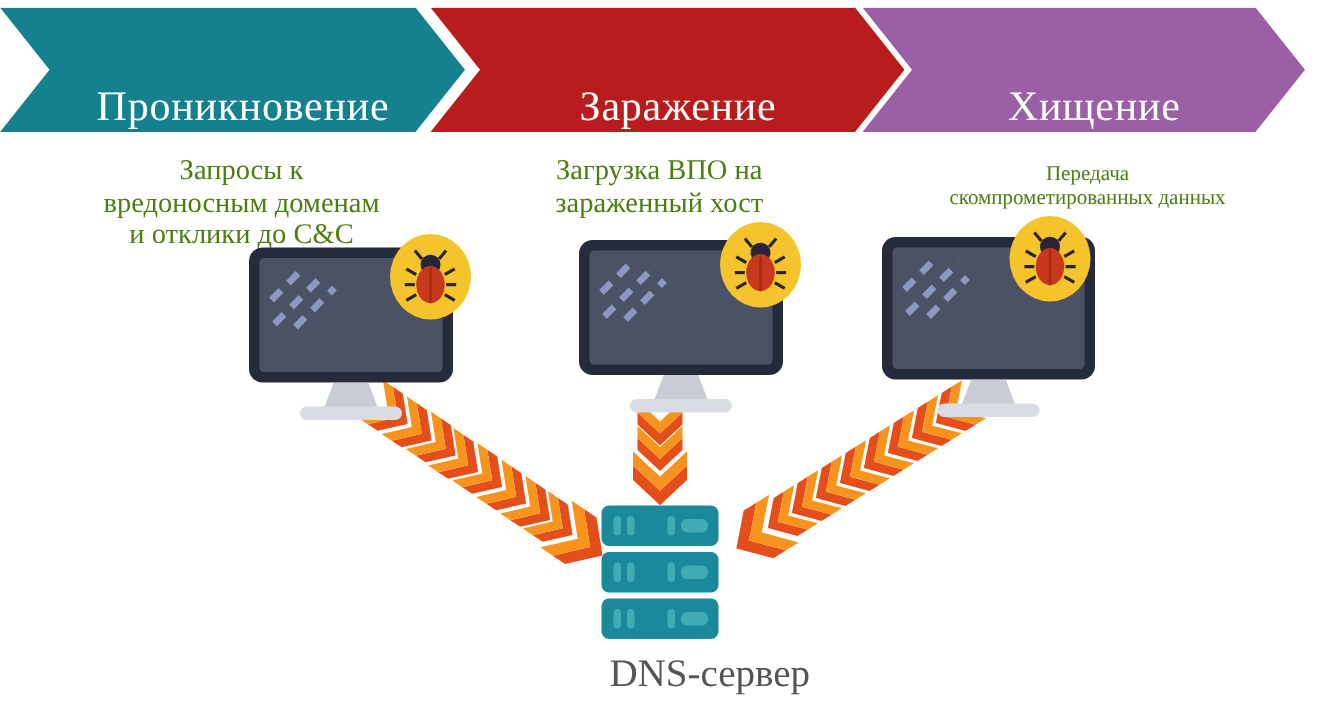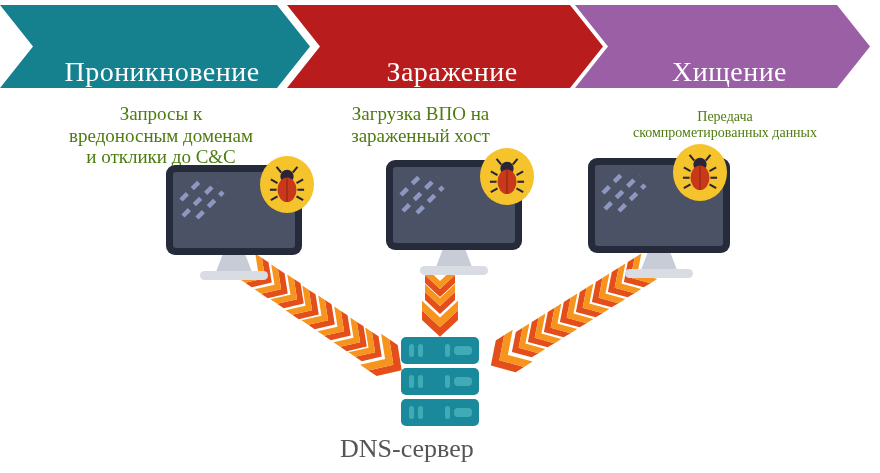--- a/index.html
+++ b/index.html
@@ -60,7 +60,7 @@
   <div class="stage-desc" style="left:30px;width:262px;">Запросы к
 вредоносным доменам
 и отклики до C&amp;C</div>
-  <div class="stage-desc" style="left:308px;width:225px;">Загрузка ВПО на
+  <div class="stage-desc" style="left:327px;width:225px;">Загрузка ВПО на
 зараженный хост</div>
   <div class="stage-desc" style="left:585px;width:280px;top:88px;font-size:14px;">Передача
 скомпрометированных данных</div>

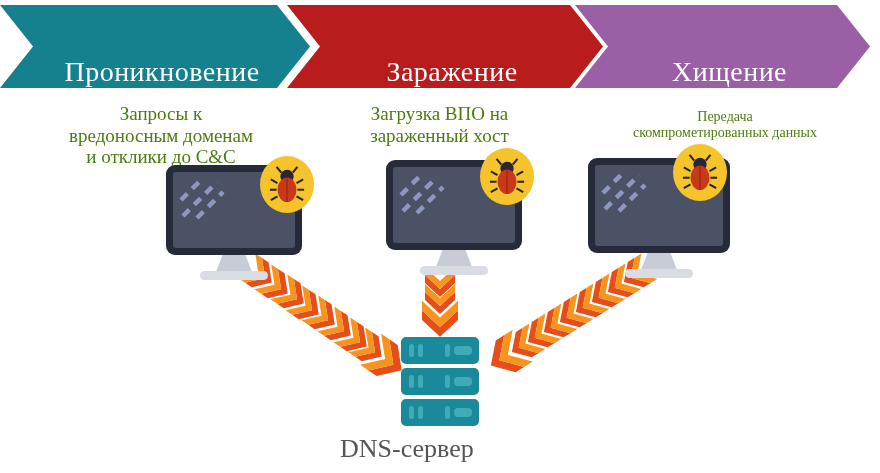--- a/index.html
+++ b/index.html
@@ -36,7 +36,7 @@
   .slot.c{left:44px;top:7px;width:5px;height:13px;}
   .slot.d{left:53px;top:9px;width:18px;height:9px;border-radius:4px;}
 
-  .dns-label{position:absolute;left:340px;top:434px;width:200px;text-align:left;
+  .dns-label{position:absolute;left:340px;top:434px;width:200px;text-align:right;
              color:#555;font-size:26px;}
 
   .abs{position:absolute;}

